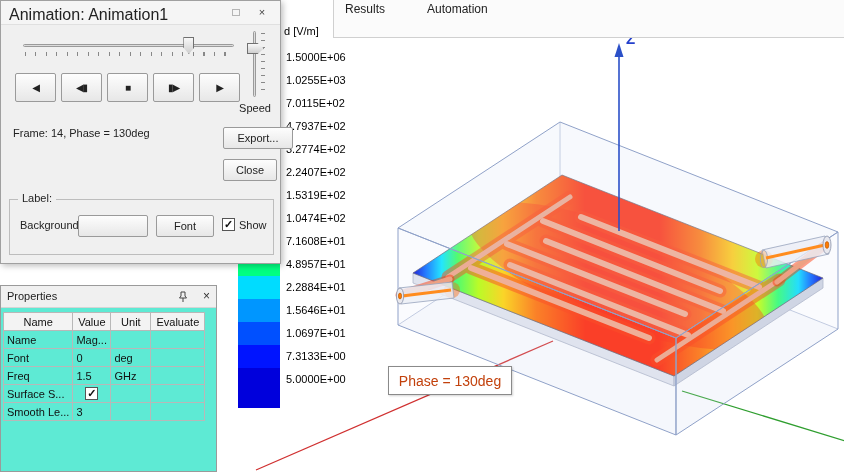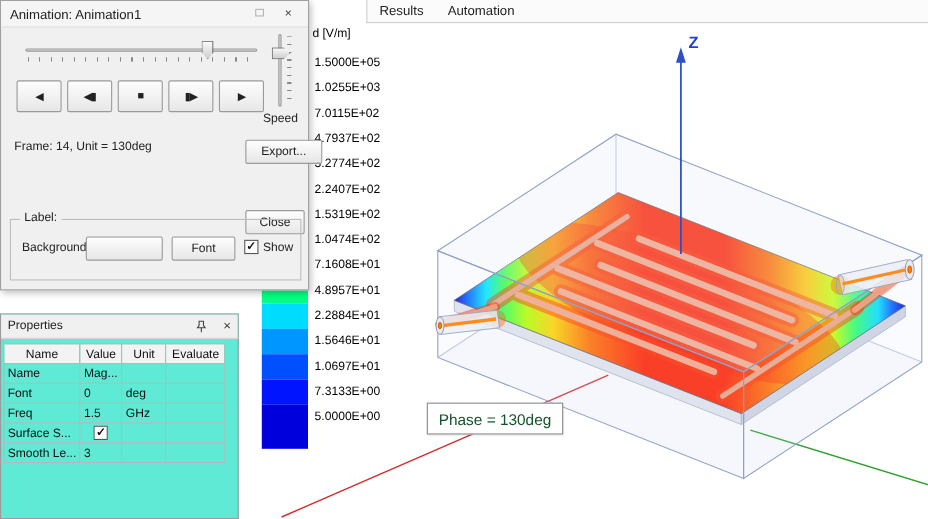--- a/index.html
+++ b/index.html
@@ -40,7 +40,7 @@
   .dlg { position:absolute; left:0; top:0; width:281px; height:264px; z-index:10;
          background:#f0f0f0; border:1px solid #a0a0a0; box-shadow:2px 2px 6px rgba(0,0,0,.25); }
   .dlg-titlebar { position:relative; height:24px; background:#f5f5f5; border-bottom:1px solid #e0e0e0; }
-  .dlg-title { position:absolute; left:8px; top:5px; font-size:12px; color:#222; }
+  .dlg-title { position:absolute; left:8px; top:5px; font-size:16px; color:#222; }
   .win-btn { position:absolute; top:4px; width:20px; height:16px; text-align:center; font-size:11px;
              line-height:15px; color:#444; cursor:pointer; }
   .win-btn.max { right:34px; color:#aaa; }

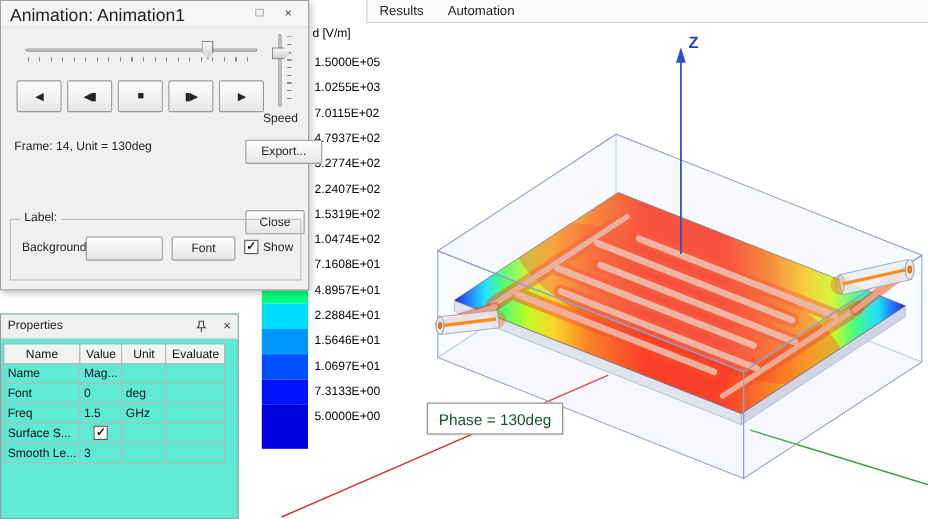--- a/index.html
+++ b/index.html
@@ -11,9 +11,9 @@
   #scene { position:absolute; left:0; top:0; z-index:1; }
 
   
-  .menubar { position:absolute; left:333px; top:0; width:511px; height:21px;
+  .menubar { position:absolute; left:333px; top:0; width:511px; height:38px;
              background:#fbfbfb; border-left:1px solid #d0d0d0; border-bottom:1px solid #d0d0d0;
-             z-index:3; display:flex; align-items:center; }
+             z-index:3; display:flex; align-items:flex-start;gap:20px; }
   .menu-item { padding:2px 11px; font-size:12px; color:#222; cursor:default; }
 
   

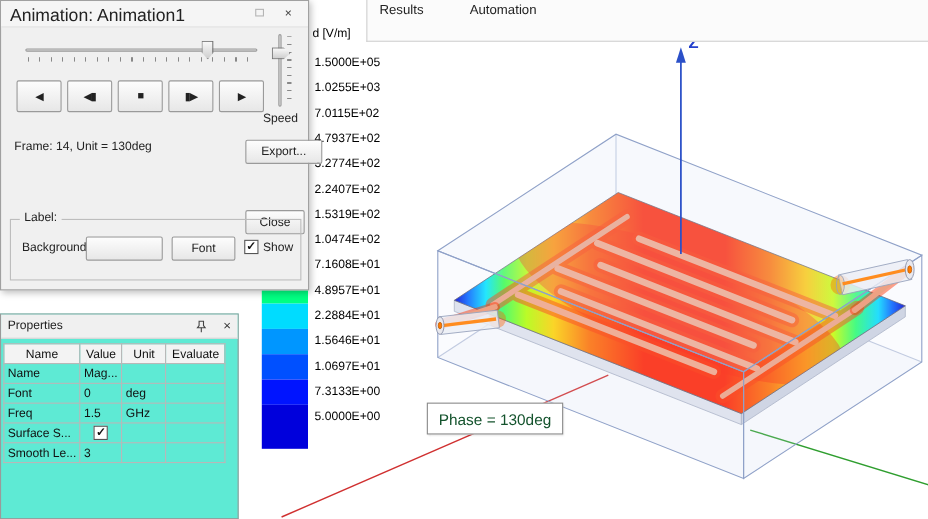--- a/index.html
+++ b/index.html
@@ -216,7 +216,7 @@
   <div class="legend-entries">
       <div class="legend-row">
         <div class="legend-swatch" style="background: rgb(255, 0, 0);"></div>
-        <div class="legend-value">1.5000E+05</div>
+        <div class="legend-value">1.5000E+06</div>
       </div>
       <div class="legend-row">
         <div class="legend-swatch" style="background: rgb(255, 75, 0);"></div>

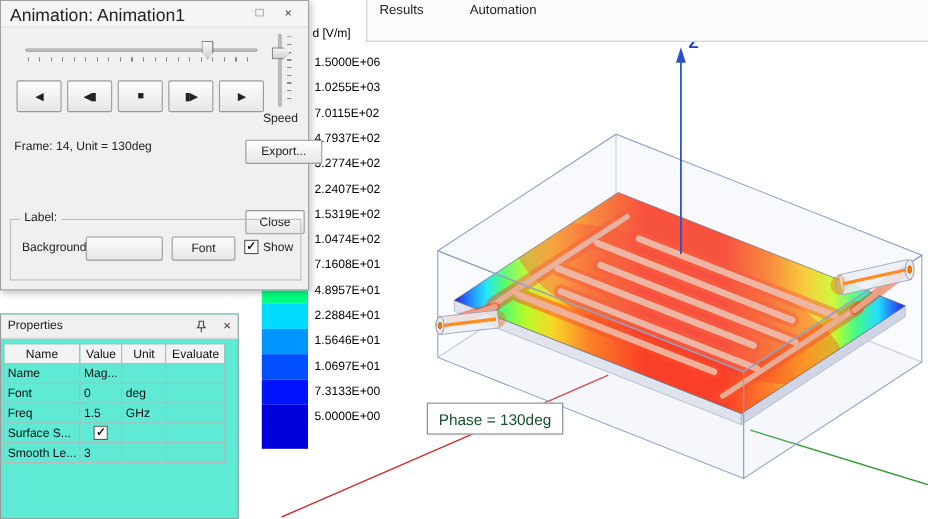--- a/index.html
+++ b/index.html
@@ -307,7 +307,7 @@
 
     <div class="speed-label">Speed</div>
 
-    <div class="frame-status">Frame: 14, Unit = 130deg</div>
+    <div class="frame-status">Frame: 14, Phase = 130deg</div>
 
     <button class="btn export-btn">Export...</button>
     <button class="btn close-btn">Close</button>

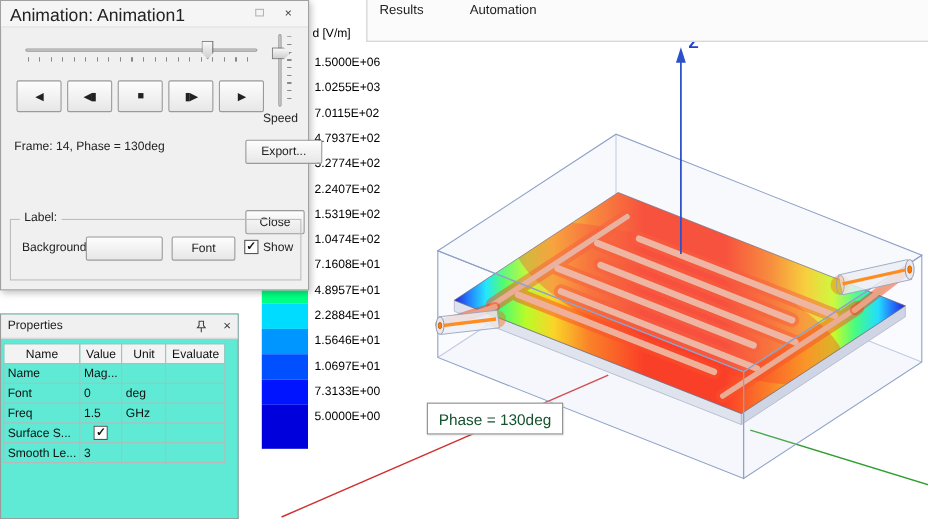--- a/index.html
+++ b/index.html
@@ -72,7 +72,7 @@
                  font-size:11px; color:#222; }
   .frame-status { position:absolute; left:12px; top:126px; font-size:11px; color:#222; }
   .export-btn { position:absolute; left:222px; top:126px; width:70px; height:22px; }
-  .close-btn  { position:absolute; left:222px; top:158px; width:54px; height:22px;margin-top:32px; }
+  .close-btn  { position:absolute; left:222px; top:158px; width:54px; height:22px; }
 
   .label-group { position:absolute; left:8px; right:6px; top:198px; height:56px;
                  border:1px solid #bdbdbd; }

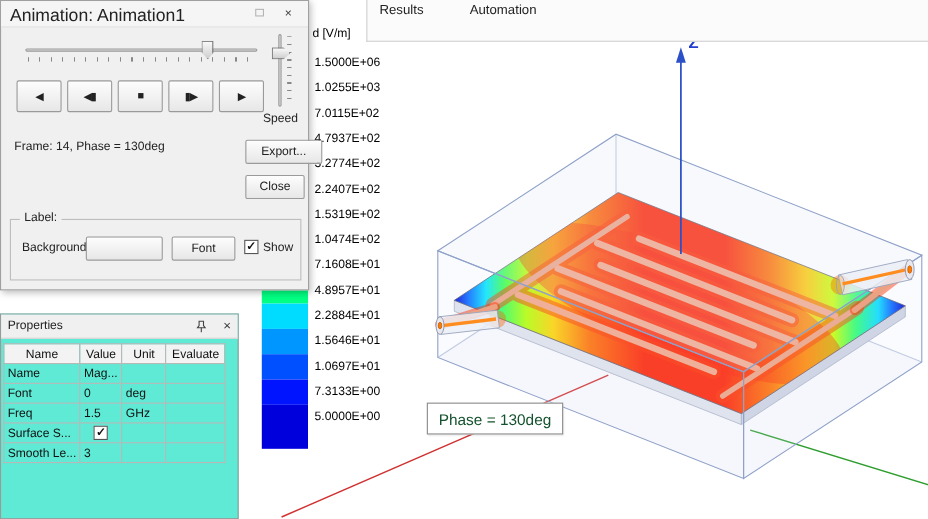--- a/index.html
+++ b/index.html
@@ -28,7 +28,7 @@
   .phase-box { position:absolute; left:388px; top:366px; width:124px; height:29px; z-index:2;
                background:#fff; border:1px solid #8a8a8a; box-shadow:1px 1px 2px rgba(0,0,0,.18);
                display:flex; align-items:center; justify-content:center;
-               color:#14532d; font-size:14px; }
+               color:#c2410c; font-size:14px; }
 
   
   .btn { background:linear-gradient(#fdfdfd,#e7e7e7); border:1px solid #9a9a9a;

